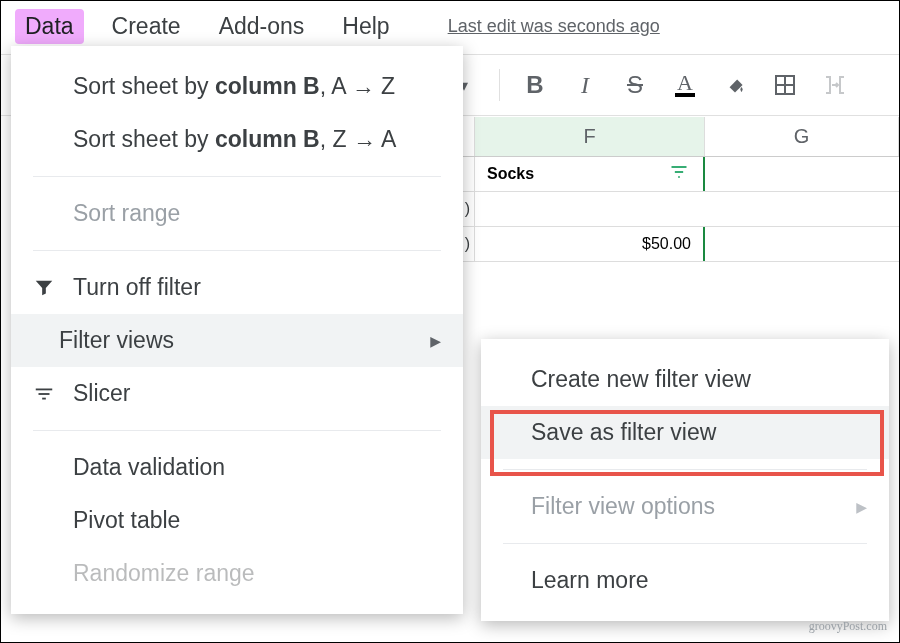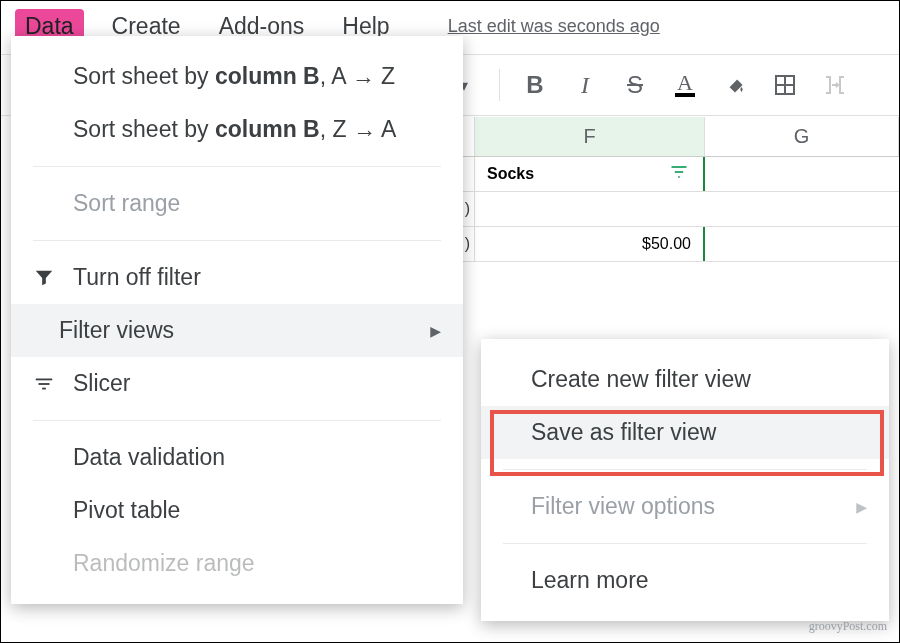--- a/index.html
+++ b/index.html
@@ -29,7 +29,7 @@
     cursor: pointer;
   }
   .menubar .menu-item.active {
-    background: #ec4899;
+    background: #f0abfc;
     color: #202124;
   }
   .last-edit {

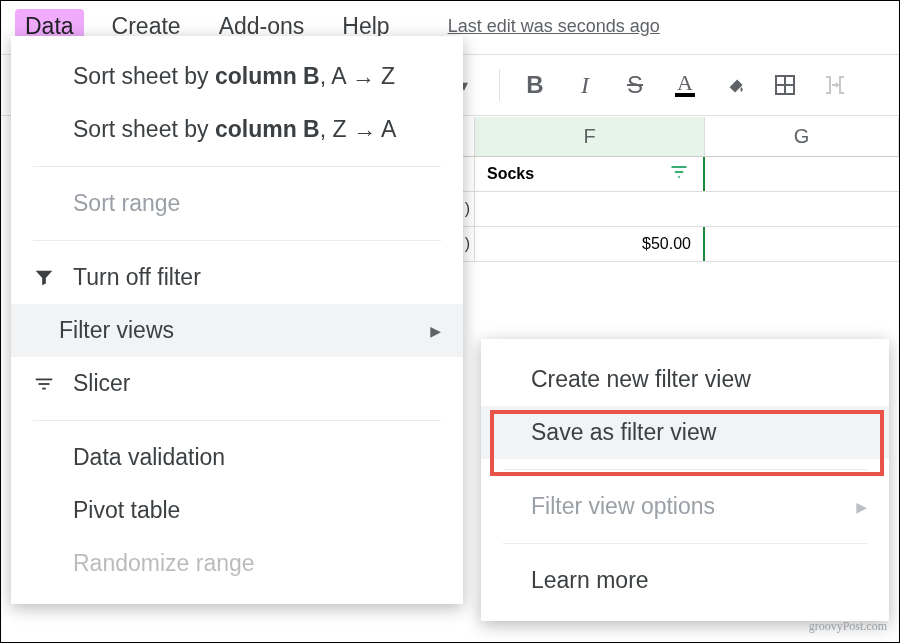--- a/index.html
+++ b/index.html
@@ -118,7 +118,7 @@
     z-index: 20;
   }
   .data-dropdown {
-    top: 35px;
+    top: 45px;
     left: 10px;
     width: 452px;
     padding: 14px 0;

